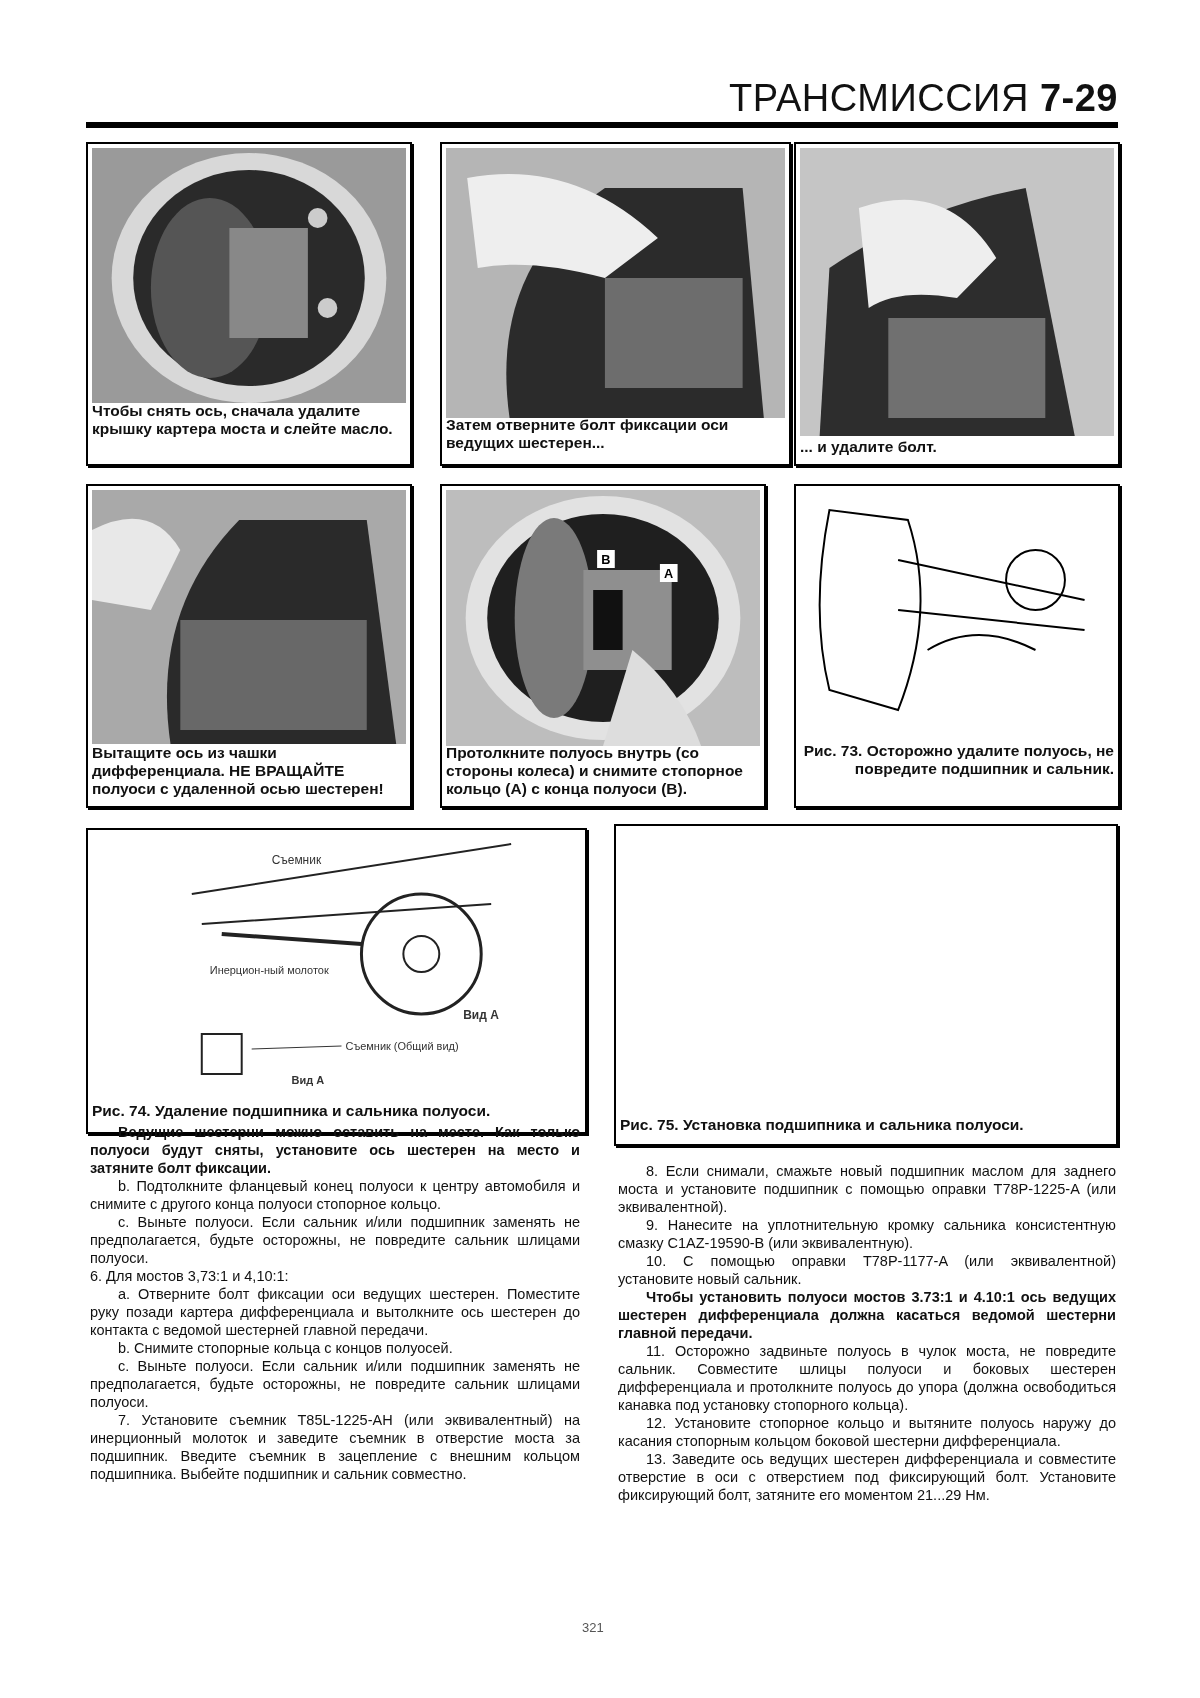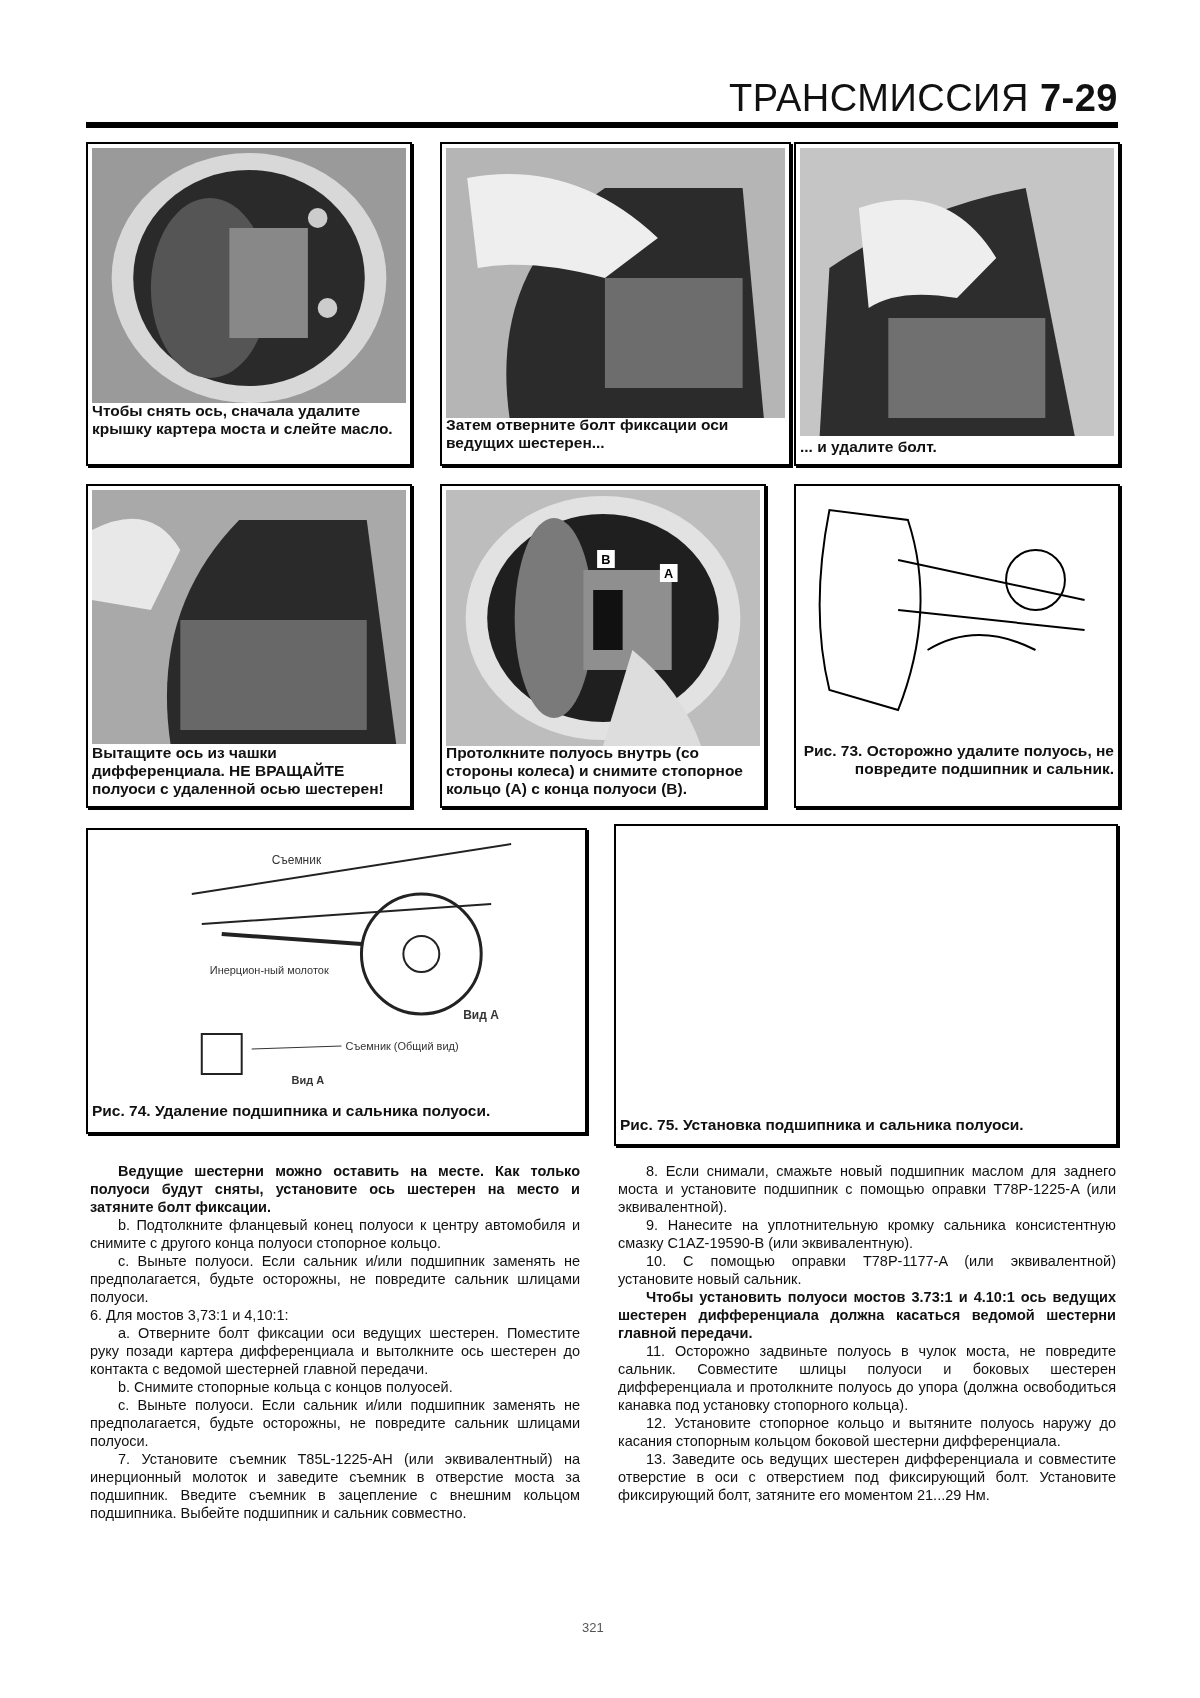--- a/index.html
+++ b/index.html
@@ -135,7 +135,7 @@
   <div class="cap" style="top:290px;">Рис. 75. Установка подшипника и сальника полуоси.</div>
 </div>
 
-<div class="col" style="left:90px;top:1162px;width:490px;">
+<div class="col" style="left:90px;top:1123px;width:490px;">
   <p class="ind bold">Ведущие шестерни можно оставить на месте. Как только полуоси будут сняты, установите ось шестерен на место и затяните болт фиксации.</p>
   <p class="ind gap">b. Подтолкните фланцевый конец полуоси к центру автомобиля и снимите с другого конца полуоси стопорное кольцо.</p>
   <p class="ind">c. Выньте полуоси. Если сальник и/или подшипник заменять не предполагается, будьте осторожны, не повредите сальник шлицами полуоси.</p>

